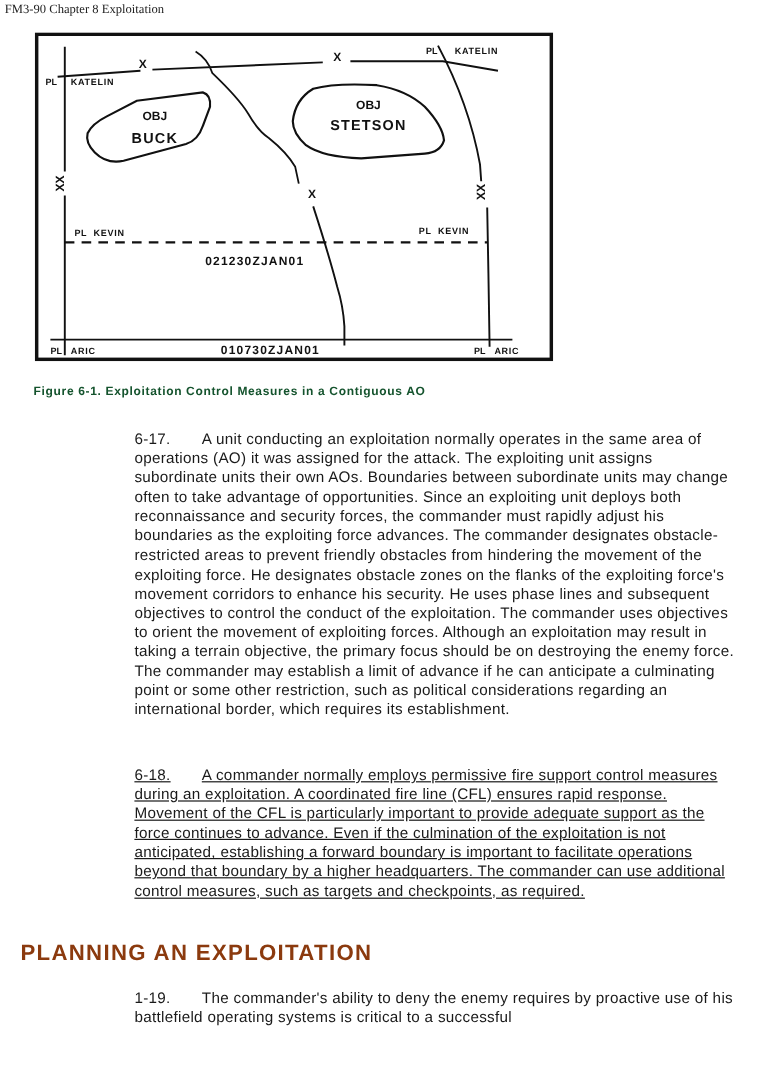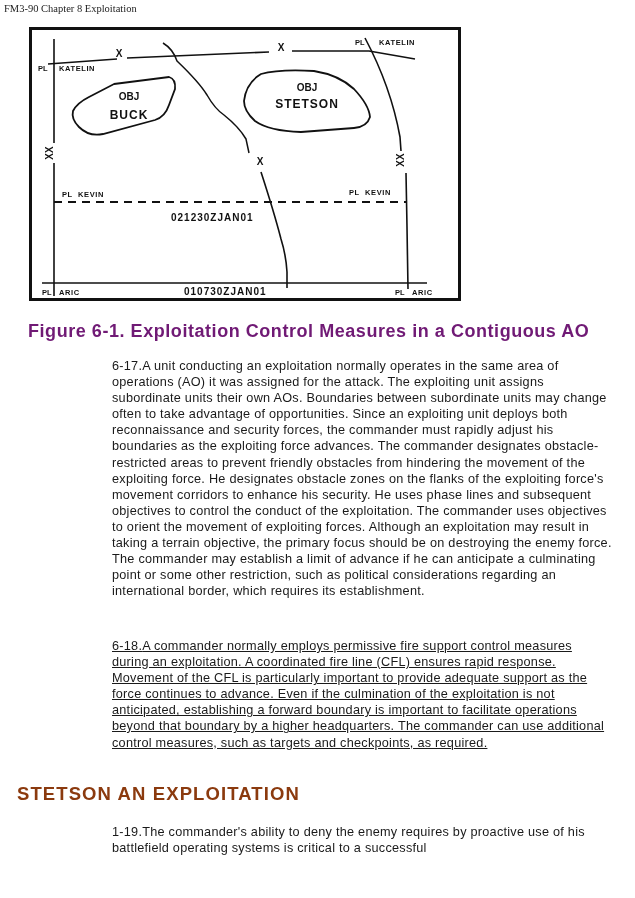--- a/index.html
+++ b/index.html
@@ -8,7 +8,7 @@
   .figure { position: absolute; left: 29px; top: 27px; width: 432px; height: 274px; }
   .figure svg { display: block; }
   .fig-text { font-family: "Liberation Sans", sans-serif; font-weight: bold; fill: #111; }
-  .caption { position: absolute; left: 28px; top: 321px; font-family: "Liberation Sans", sans-serif; font-weight: bold; font-size: 18px; letter-spacing: 0.55px; color: #701a75; white-space: nowrap; }
+  .caption { position: absolute; left: 28px; top: 321px; font-family: "Liberation Sans", sans-serif; font-weight: bold; font-size: 10px; letter-spacing: 0.55px; color: #14532d; white-space: nowrap; }
   .para { position: absolute; left: 112px; width: 500px; font-family: "Liberation Sans", sans-serif; font-size: 12.7px; line-height: 16.1px; letter-spacing: 0.25px; color: #1a1a1a; }
   .para .num { margin-right: 0; }
   #p617 { top: 358px; }

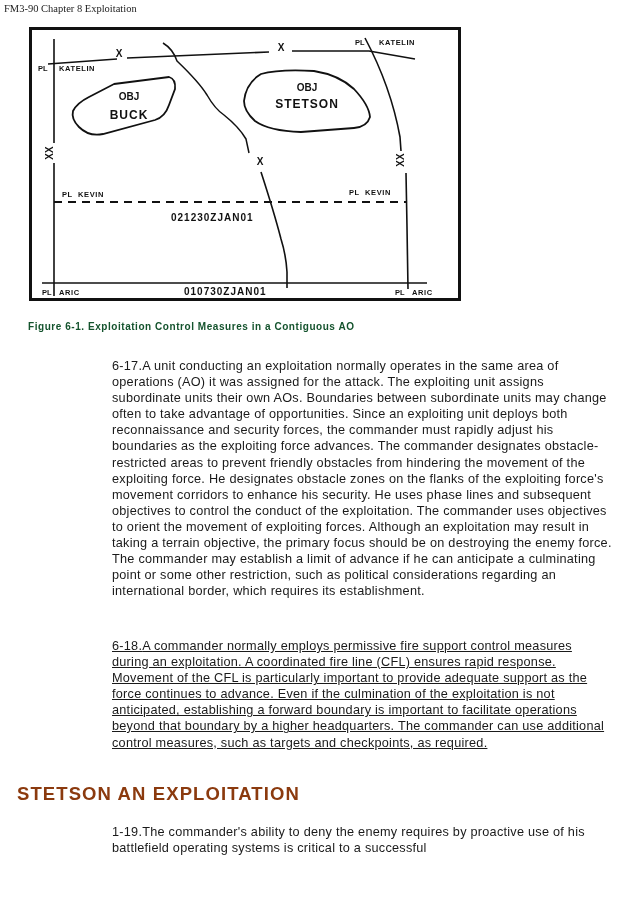--- a/index.html
+++ b/index.html
@@ -10,7 +10,7 @@
   .fig-text { font-family: "Liberation Sans", sans-serif; font-weight: bold; fill: #111; }
   .caption { position: absolute; left: 28px; top: 321px; font-family: "Liberation Sans", sans-serif; font-weight: bold; font-size: 10px; letter-spacing: 0.55px; color: #14532d; white-space: nowrap; }
   .para { position: absolute; left: 112px; width: 500px; font-family: "Liberation Sans", sans-serif; font-size: 12.7px; line-height: 16.1px; letter-spacing: 0.25px; color: #1a1a1a; }
-  .para .num { margin-right: 0; }
+  .para .num { margin-right: 26px; }
   #p617 { top: 358px; }
   #p618 { top: 638px; text-decoration: underline; }
   #p619 { top: 824px; }

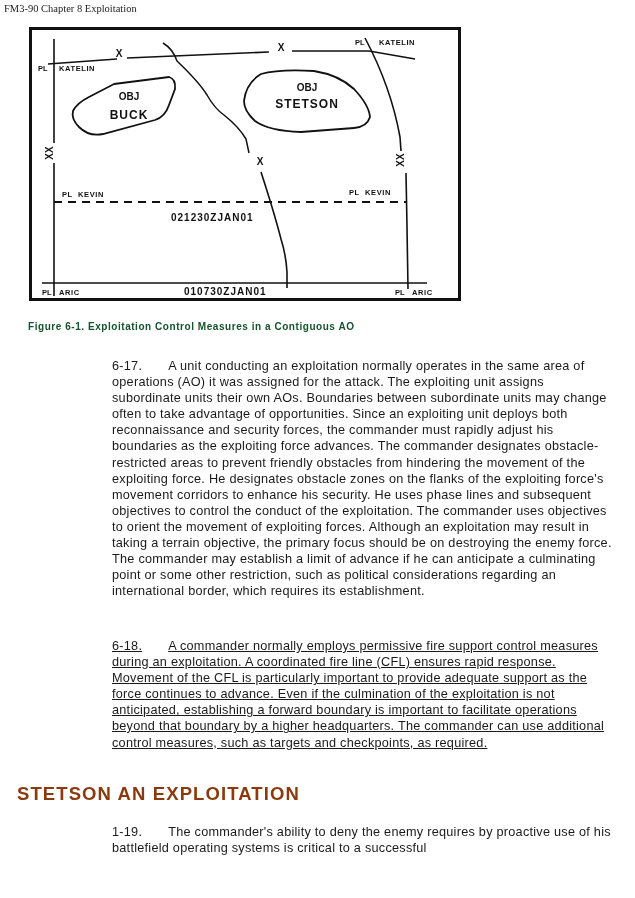--- a/index.html
+++ b/index.html
@@ -81,7 +81,7 @@
   <span class="num">6-18.</span><span>A commander normally employs permissive fire support control measures during an exploitation. A coordinated fire line (CFL) ensures rapid response. Movement of the CFL is particularly important to provide adequate support as the force continues to advance. Even if the culmination of the exploitation is not anticipated, establishing a forward boundary is important to facilitate operations beyond that boundary by a higher headquarters. The commander can use additional control measures, such as targets and checkpoints, as required.</span>
 </div>
 
-<div class="section-heading">STETSON AN EXPLOITATION</div>
+<div class="section-heading">PLANNING AN EXPLOITATION</div>
 
 <div class="para" id="p619">
   <span class="num">1-19.</span><span>The commander's ability to deny the enemy requires by proactive use of his battlefield operating systems is critical to a successful</span>

